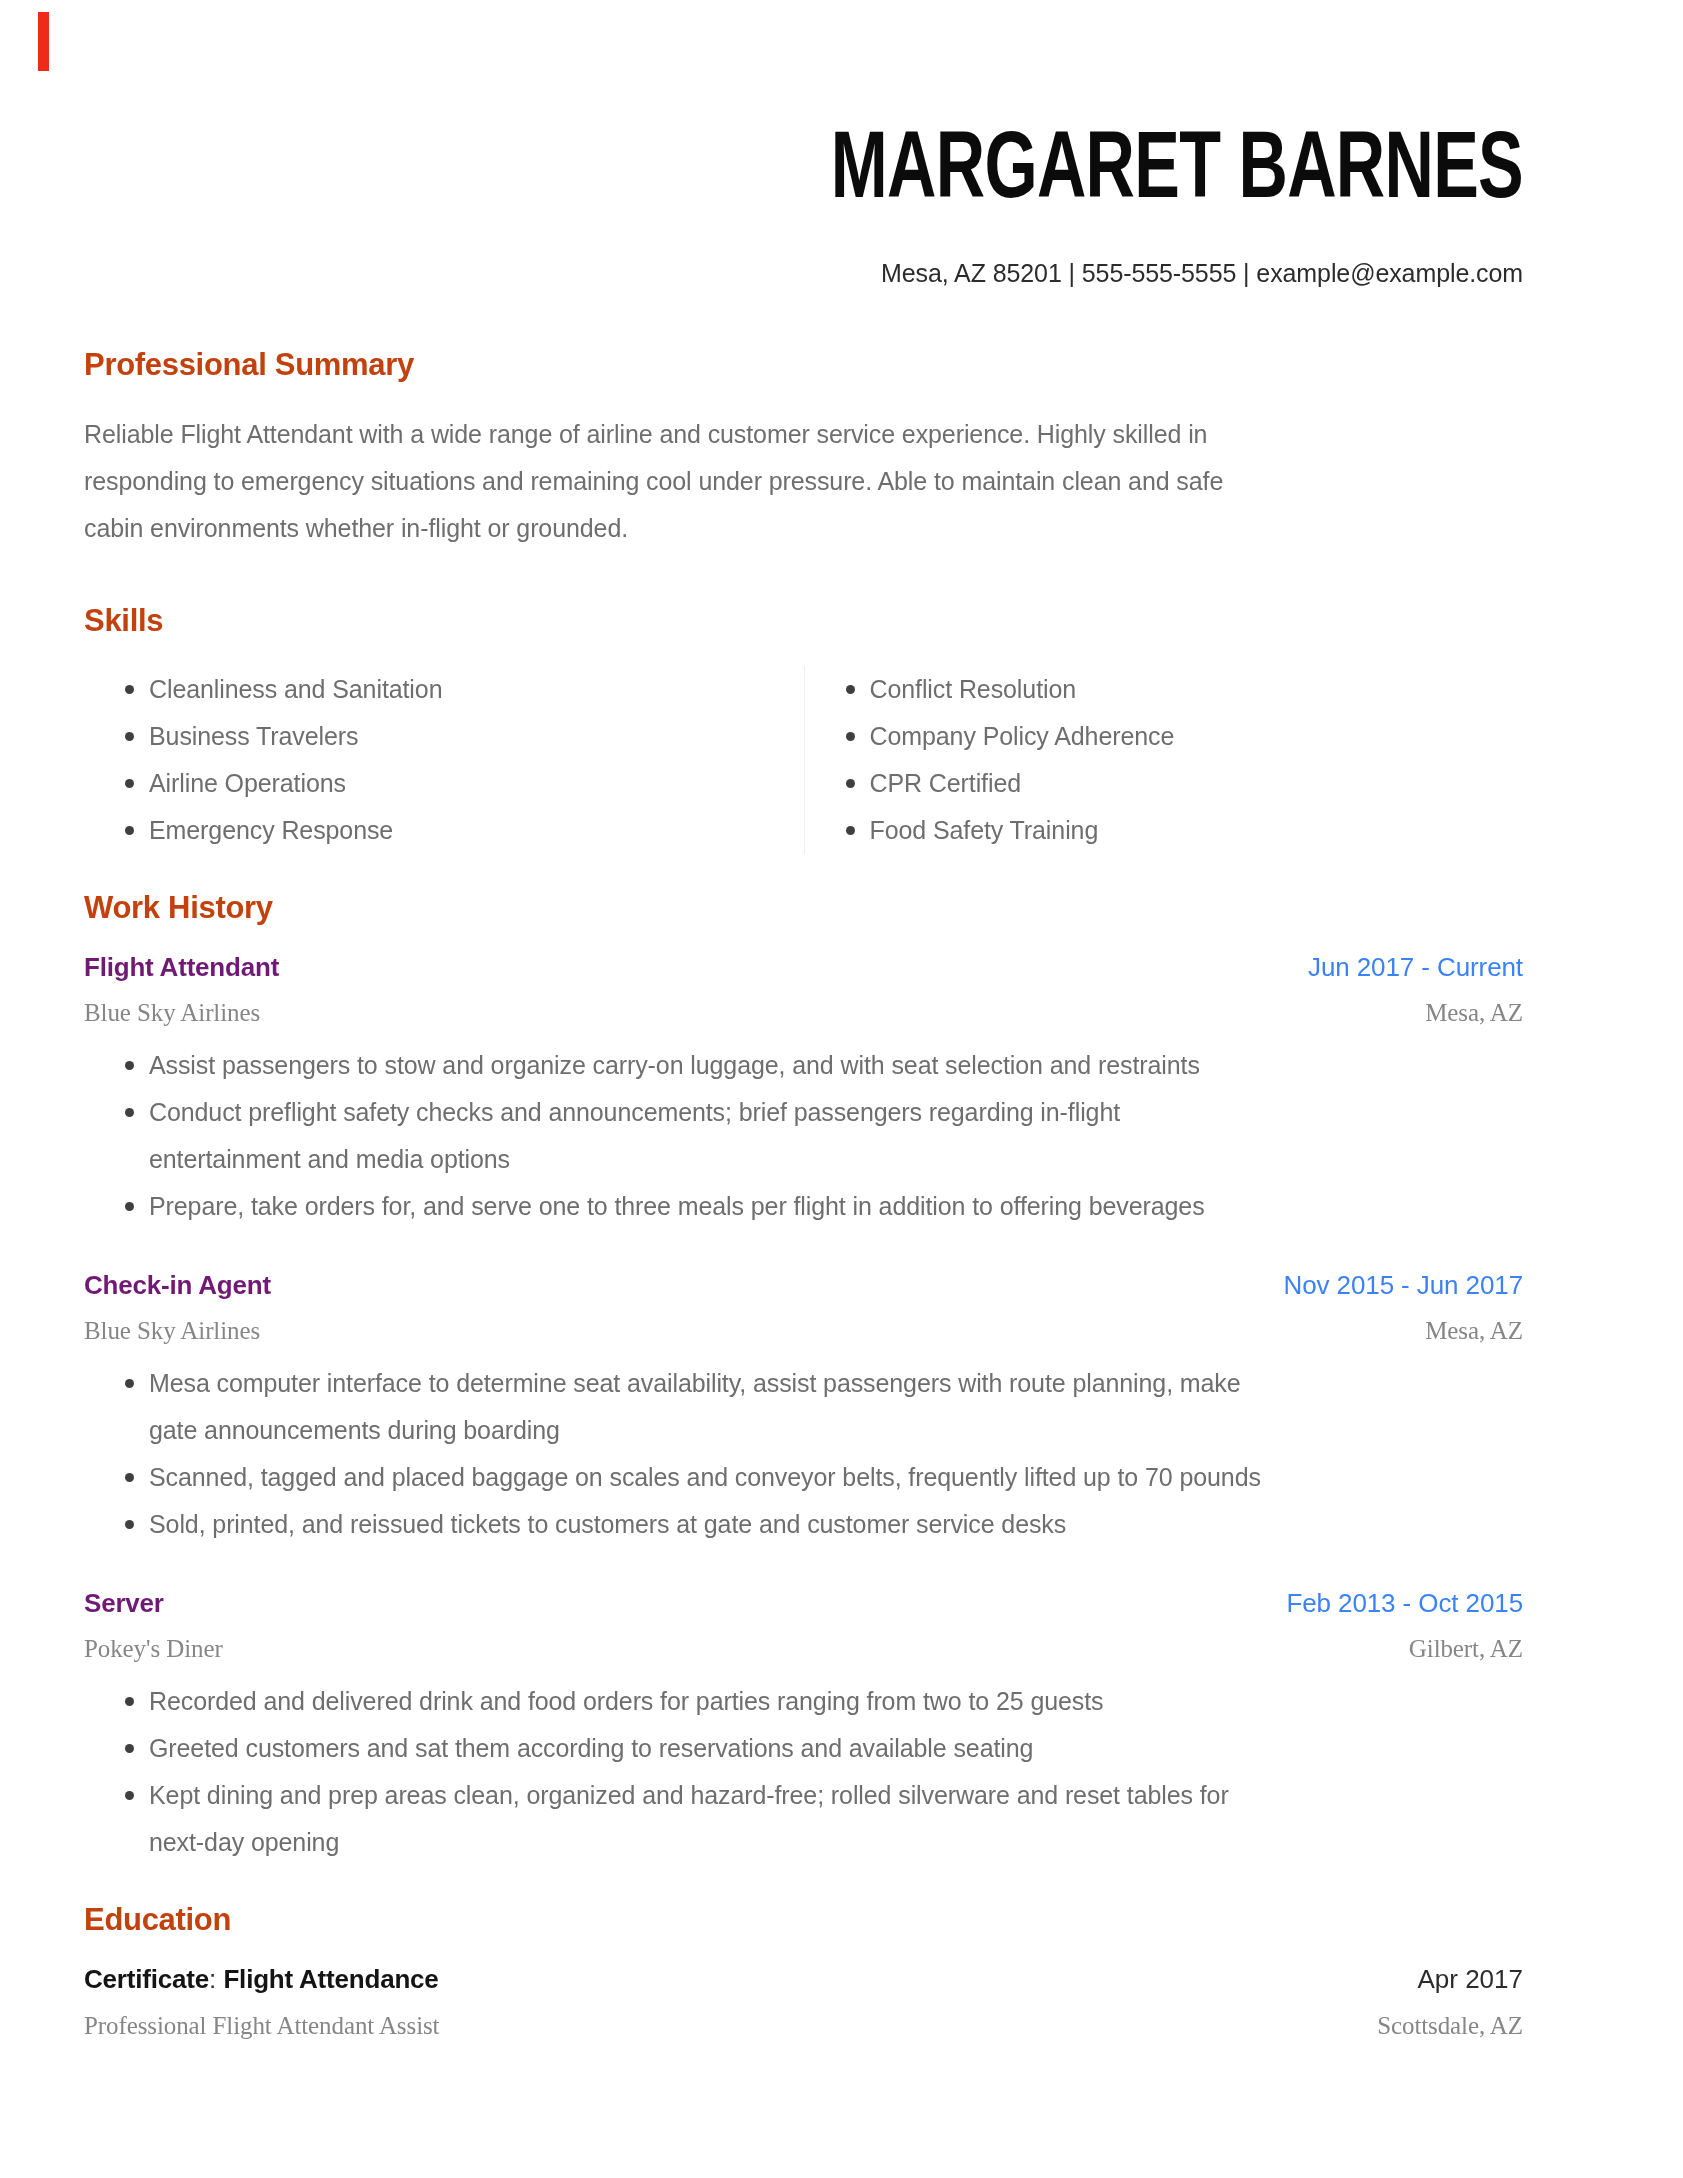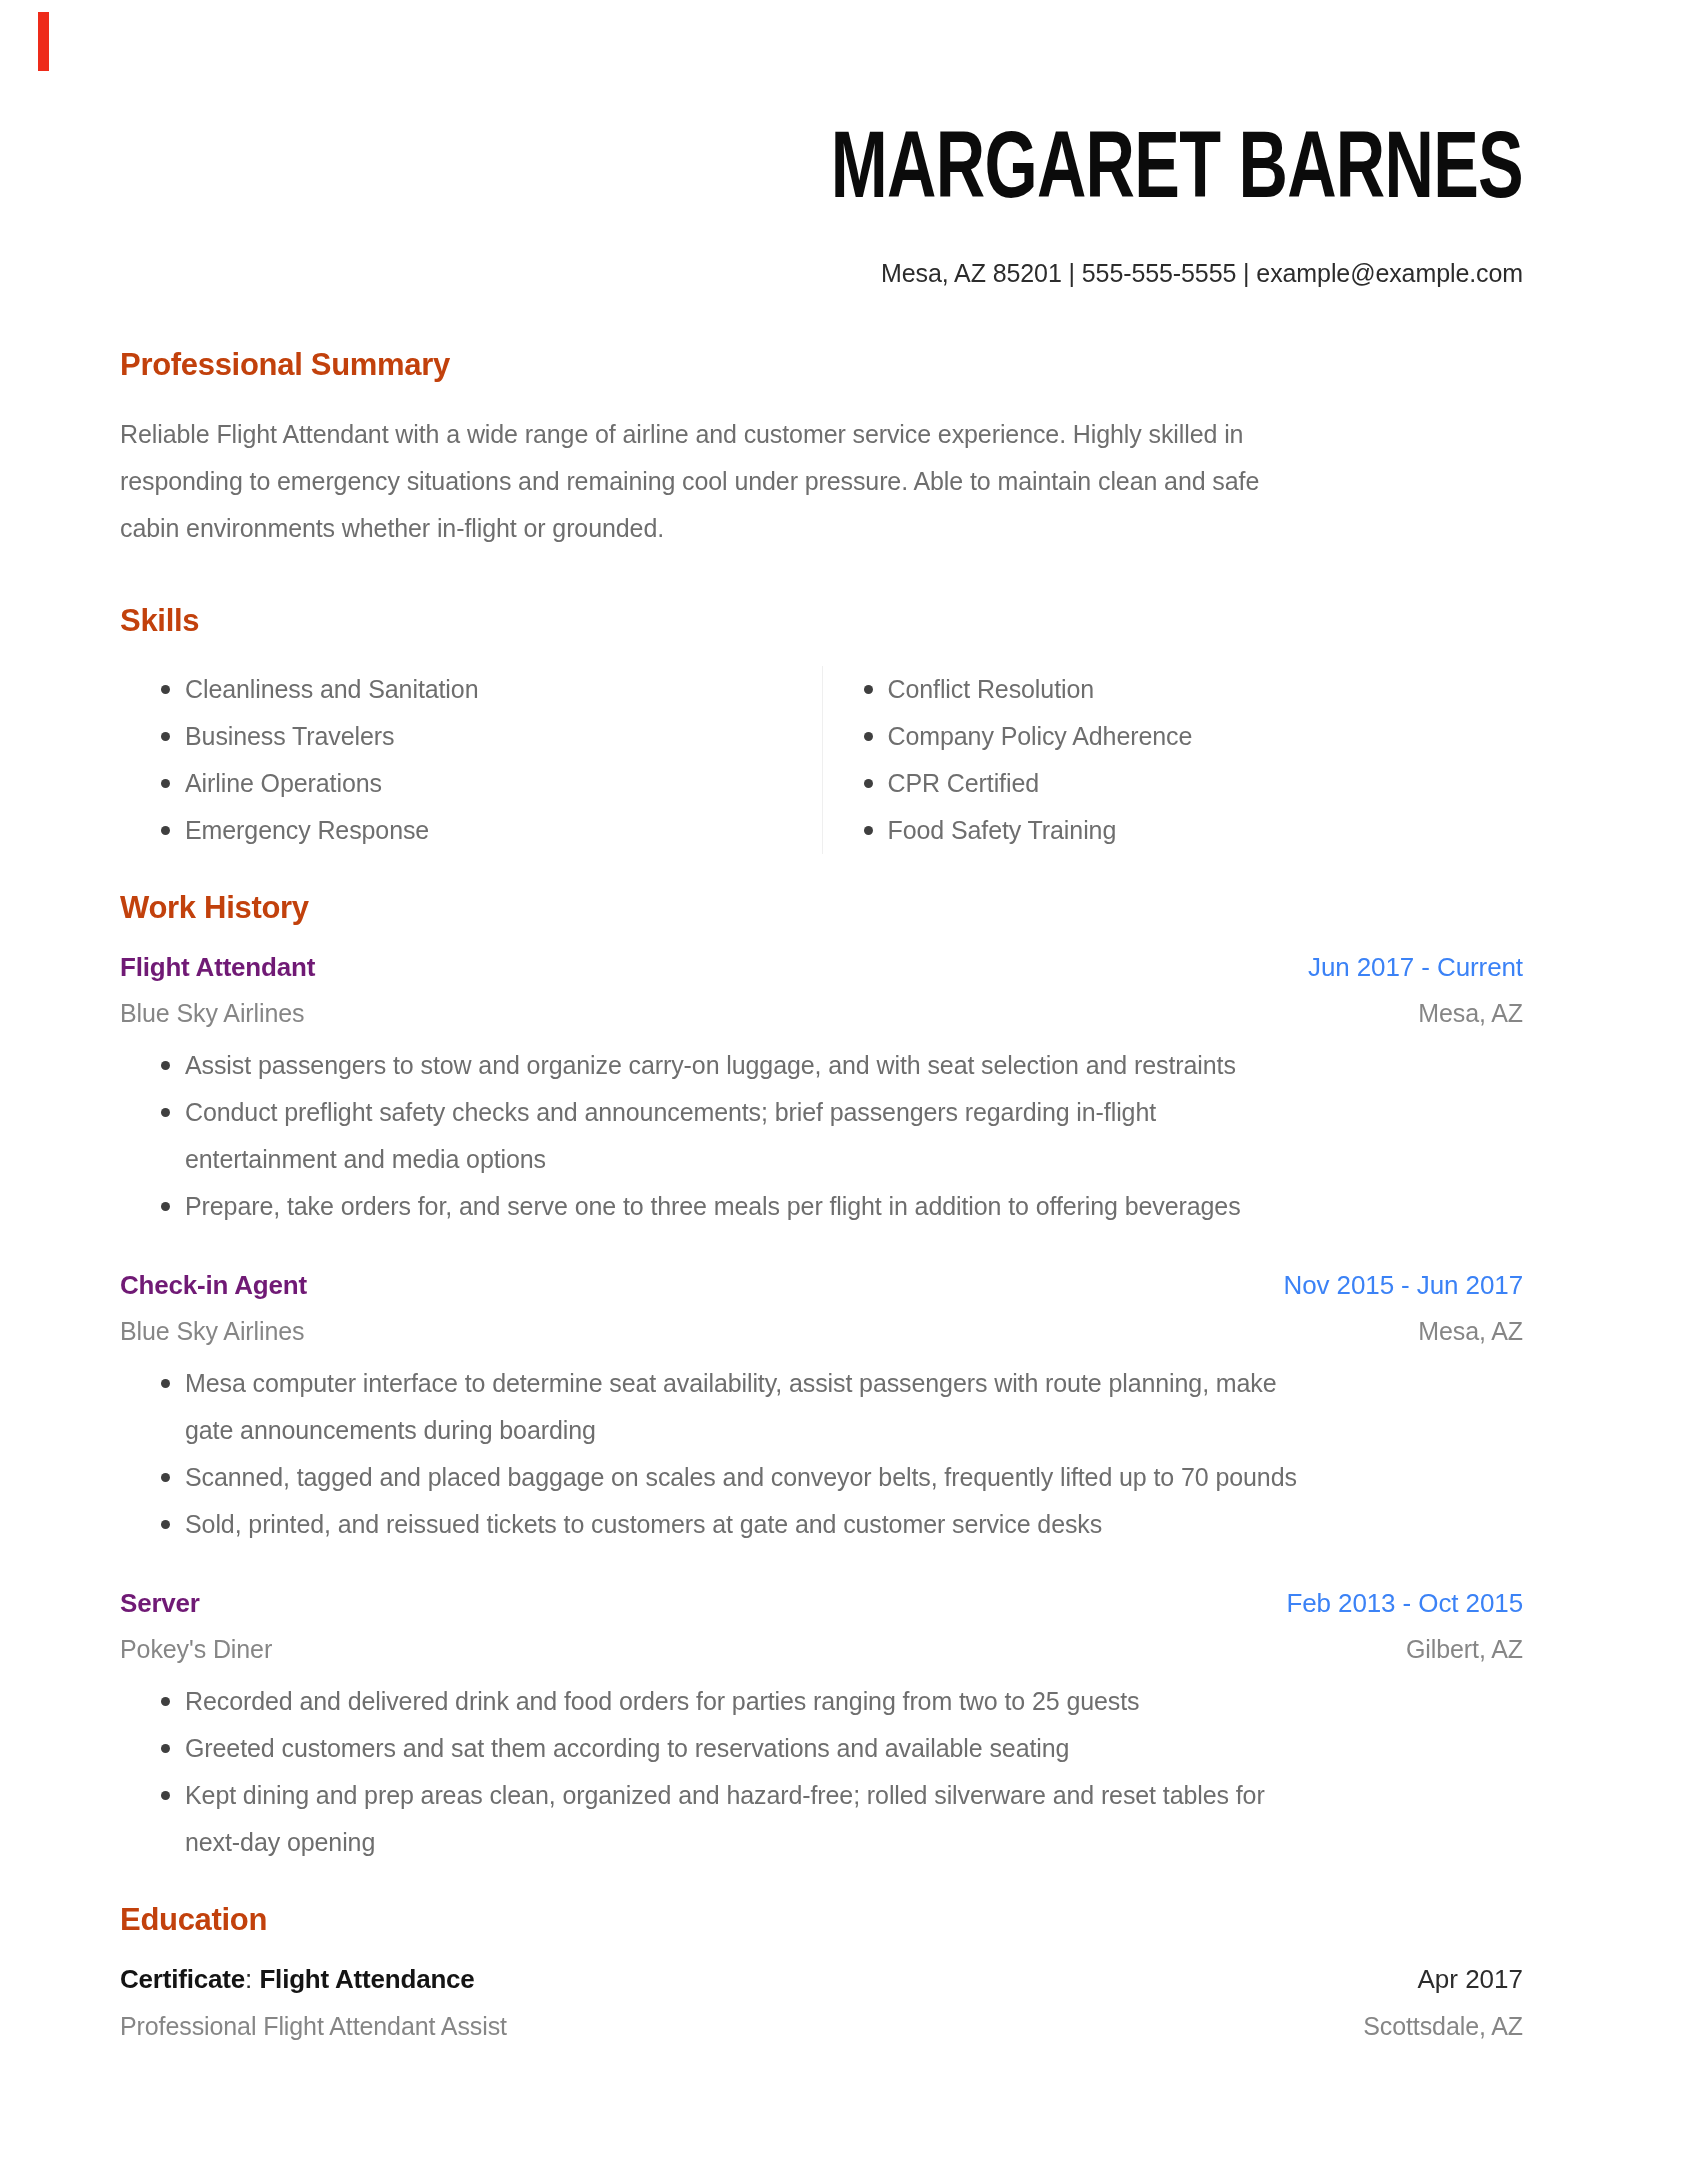--- a/index.html
+++ b/index.html
@@ -26,7 +26,7 @@
     box-sizing: border-box;
     width: 1683px;
     height: 2178px;
-    padding: 117px 160px 0 120px;
+    padding: 117px 160px 0 84px;
   }
 
   

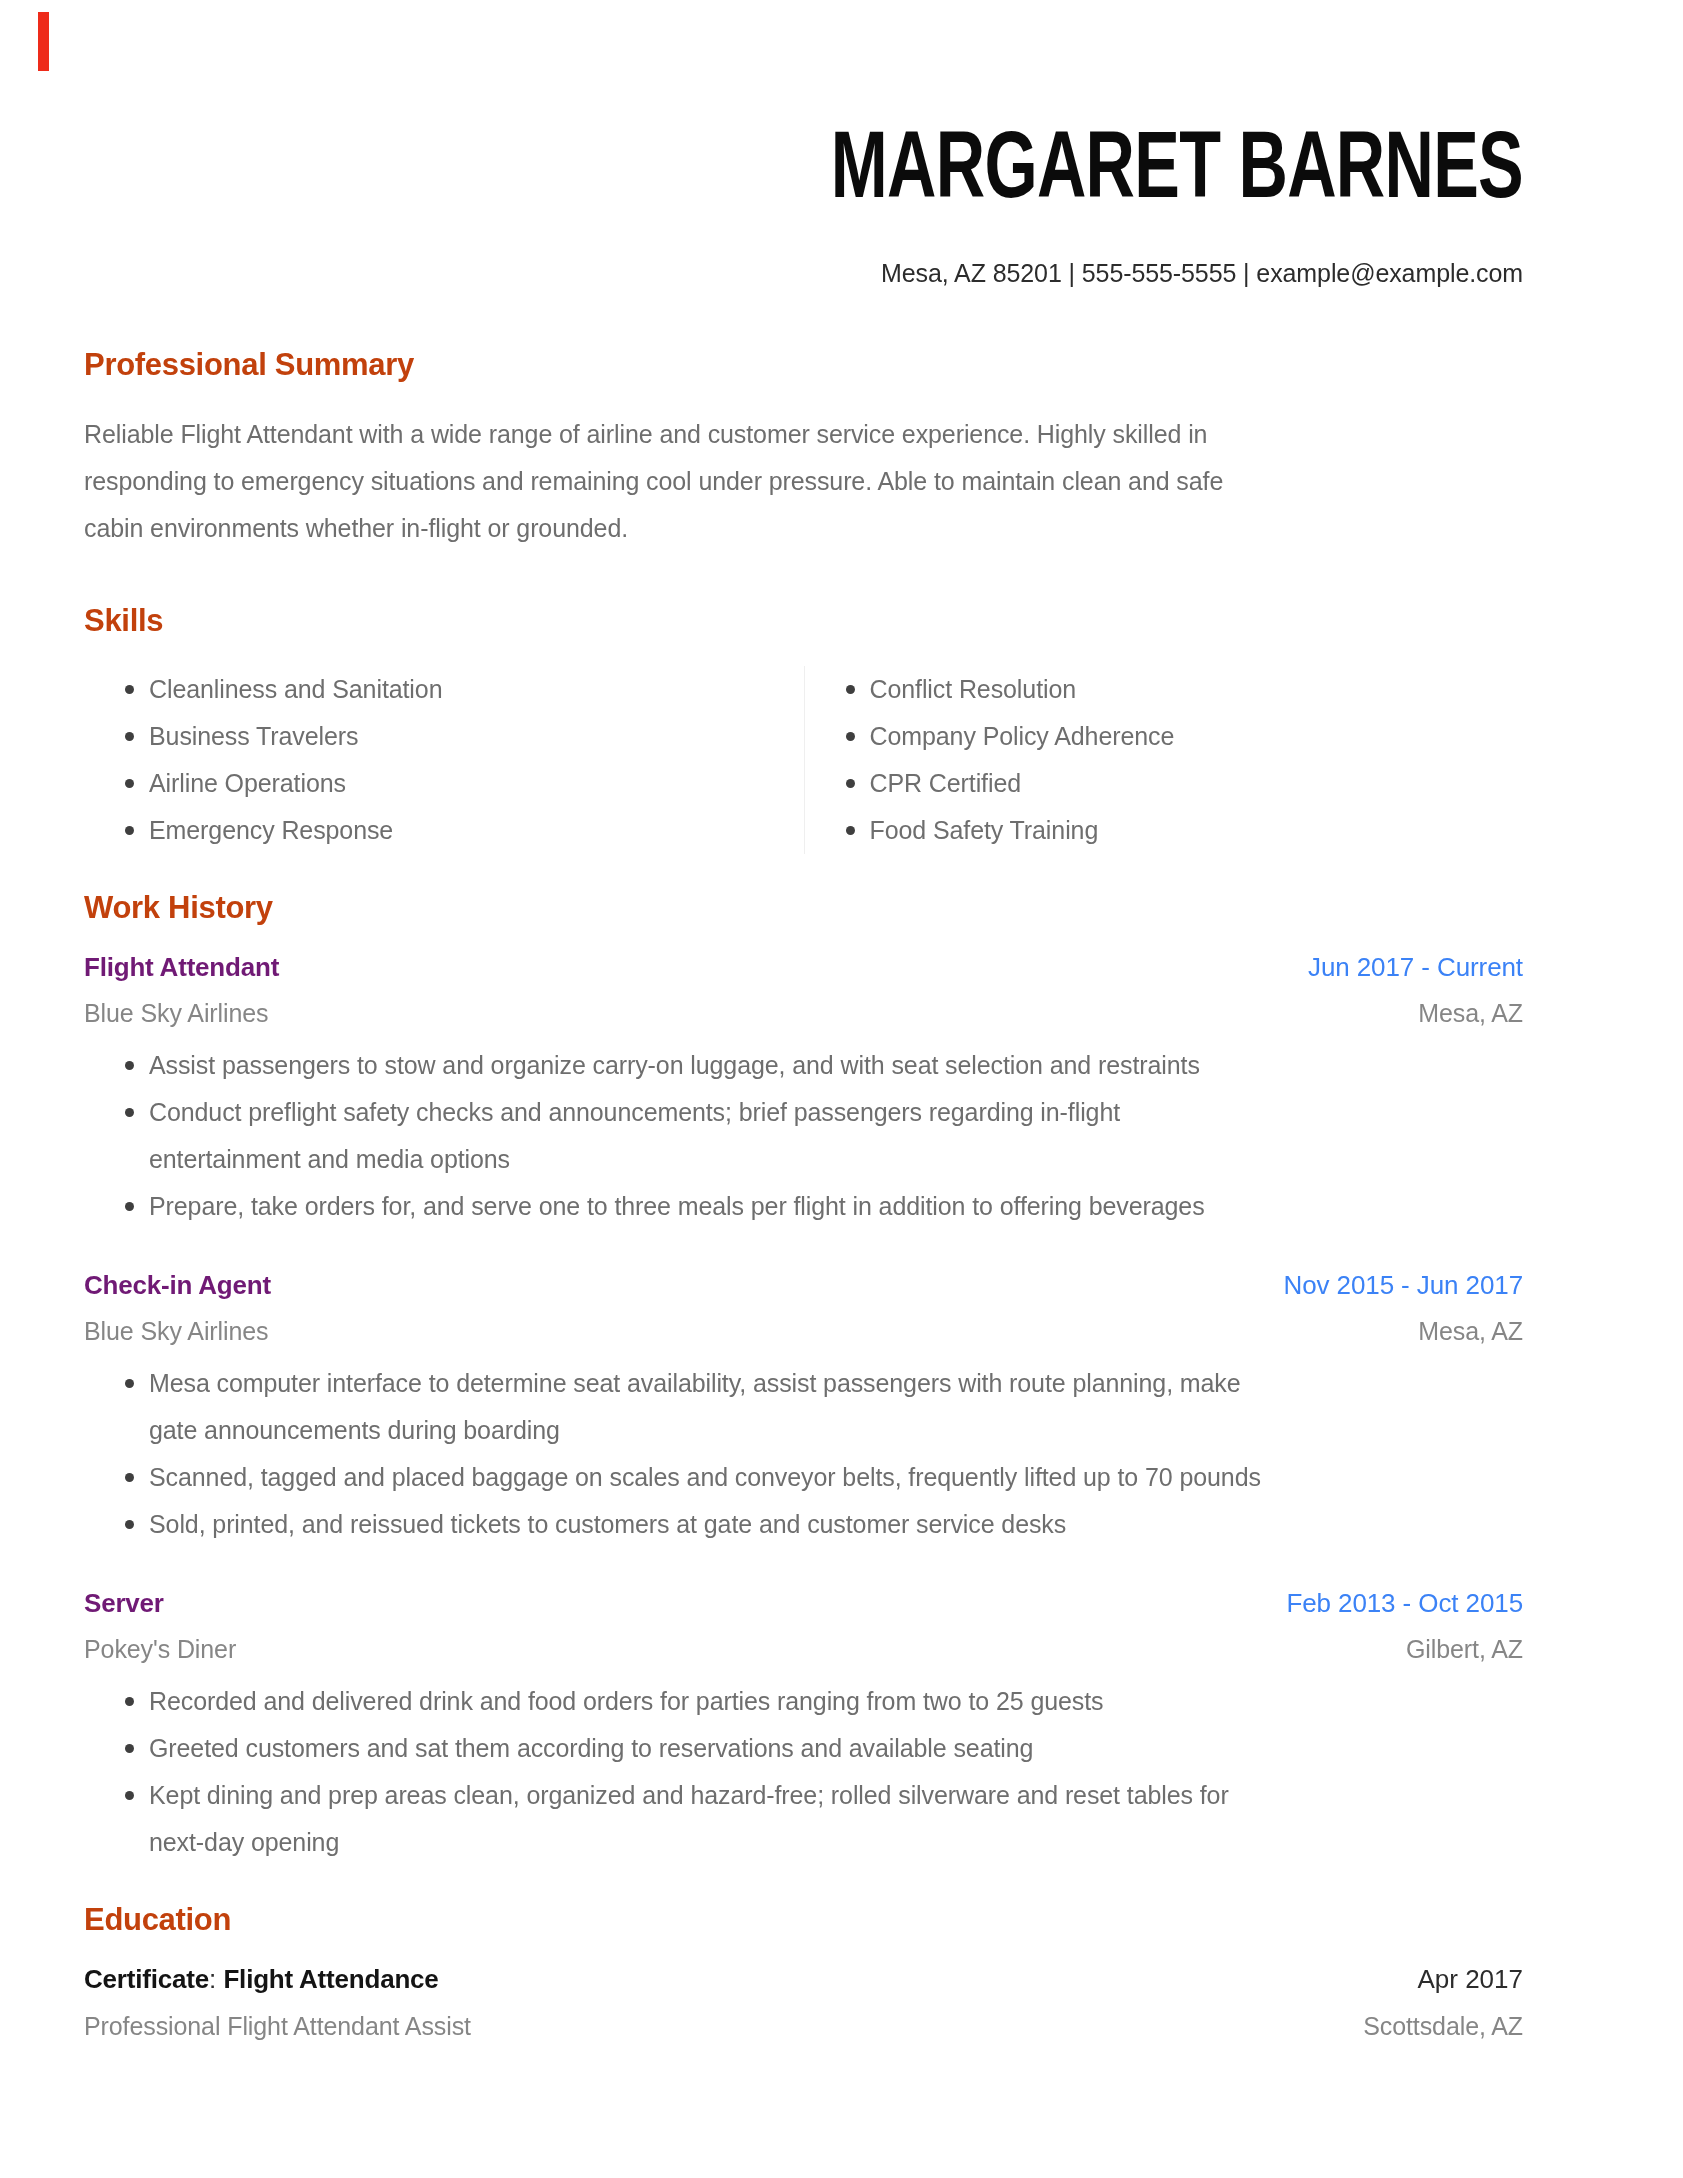--- a/index.html
+++ b/index.html
@@ -130,6 +130,7 @@
     color: #868686;
     letter-spacing: -0.1px;
     line-height: 1.2;
+    font-family: Liberation Serif, serif;
   }
   .job ul.blist { margin-top: 14px; }
 

